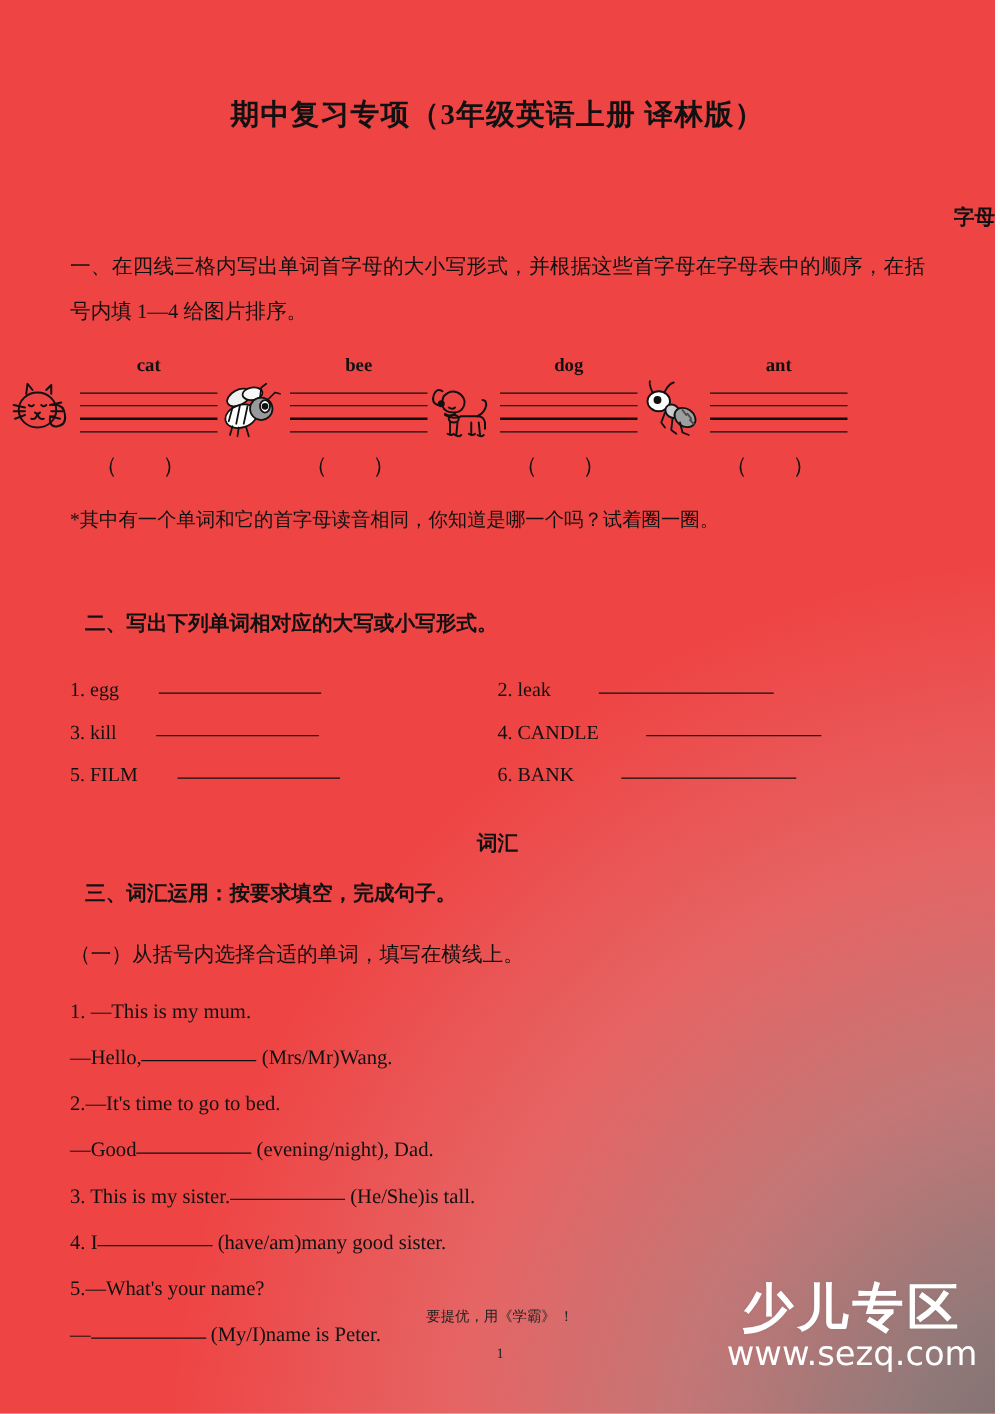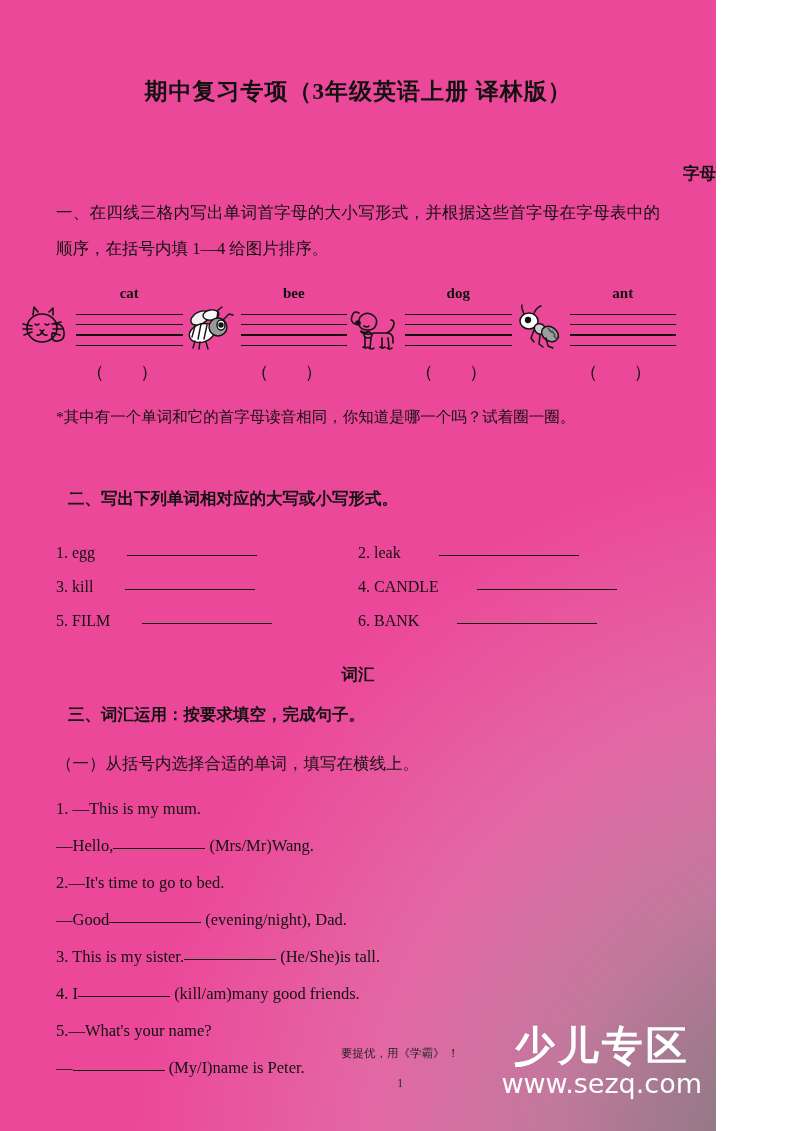--- a/index.html
+++ b/index.html
@@ -13,10 +13,10 @@
   }
   #page {
     position: relative;
-    width: 716px;
+    width: 796px;
     height: 1131px;
     overflow: hidden;
-    background: #ec4899;
+    background: #ef4444;
   }
   
   #page-shade {

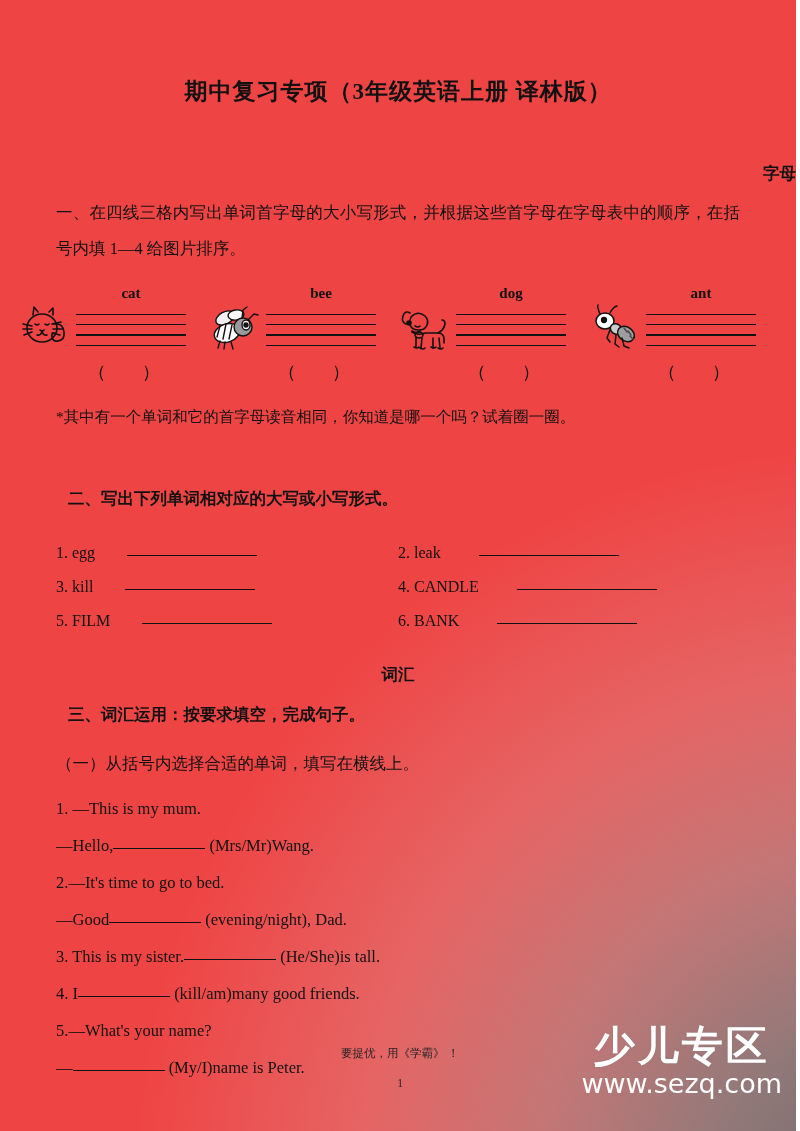--- a/index.html
+++ b/index.html
@@ -76,8 +76,7 @@
   
   .pic-row {
     display: flex;
-    justify-content: space-between;
-    padding: 18px 40px 0 18px;
+    padding: 18px 40px 0 6px;
   }
   .pic-cell {
     width: 168px;

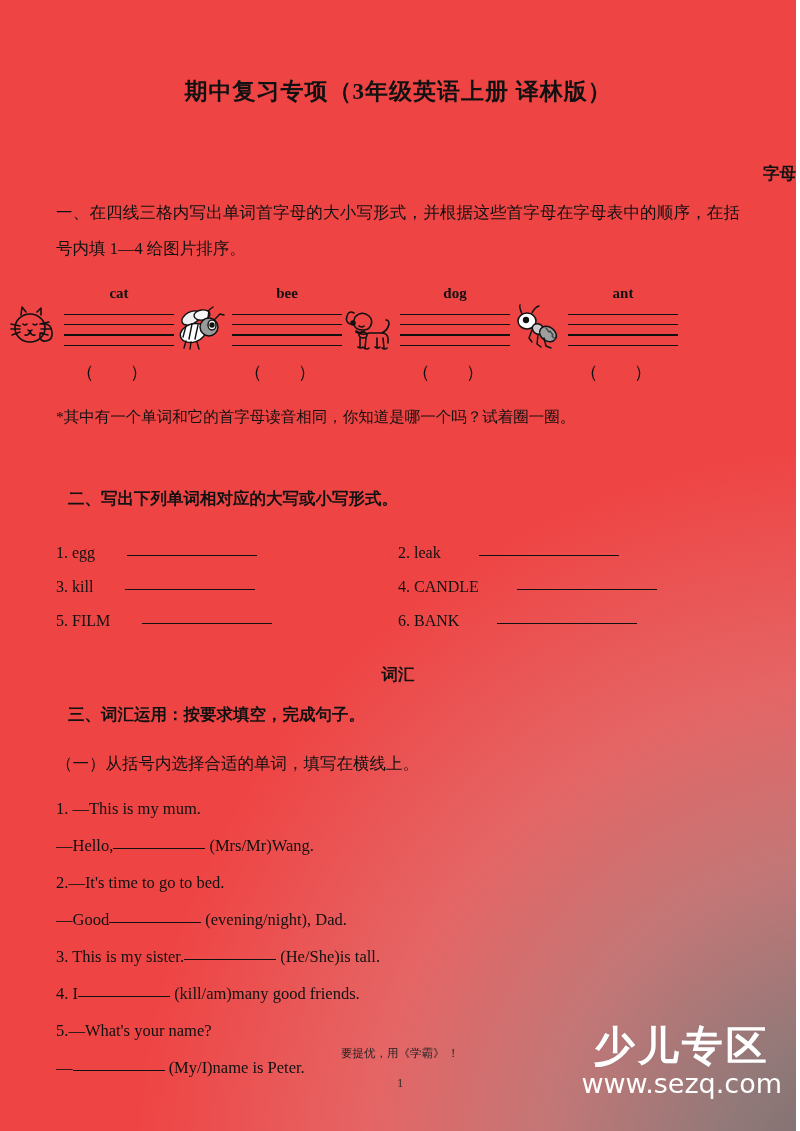--- a/index.html
+++ b/index.html
@@ -404,7 +404,7 @@
       </p>
 
       <p class="qline">
-        <span>4. I</span><span class="blank-inline"></span><span> (kill/am)many good friends.</span>
+        <span>4. I</span><span class="blank-inline"></span><span> (have/am)many good sister.</span>
       </p>
 
       <p class="qline">5.—What's your name?</p>

